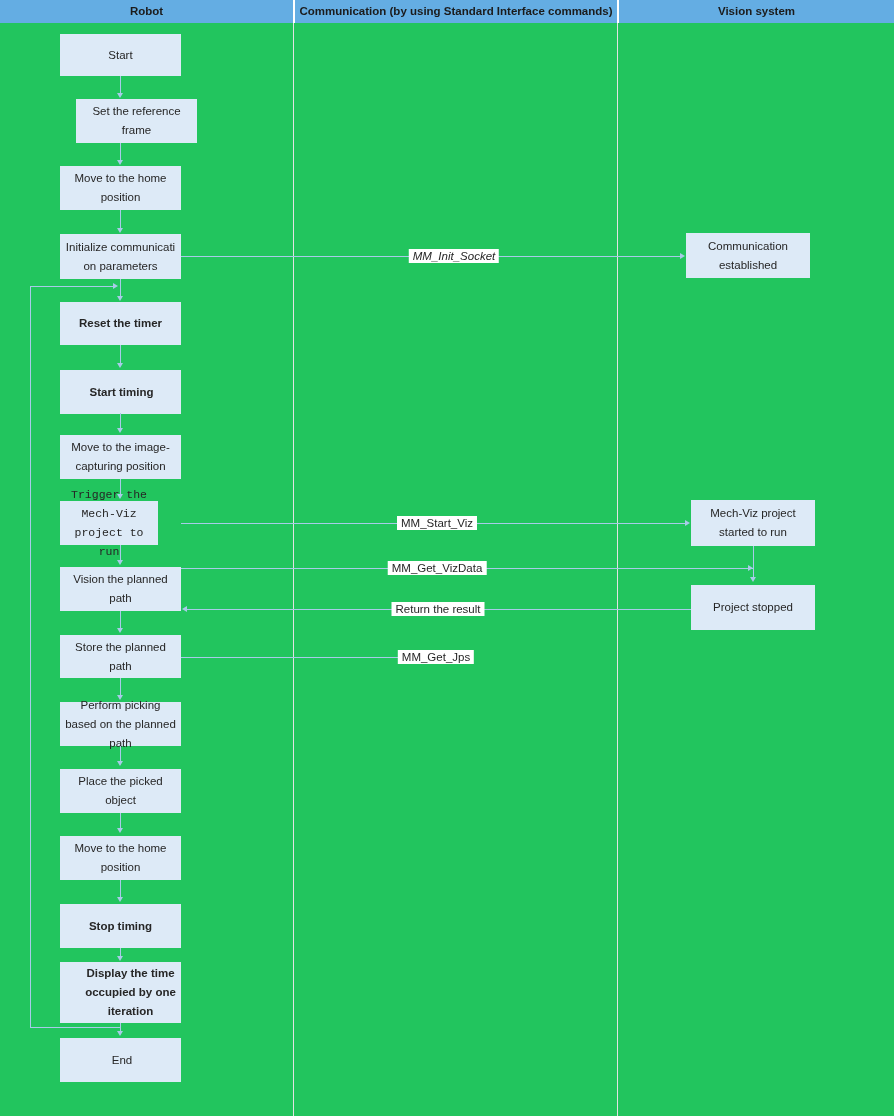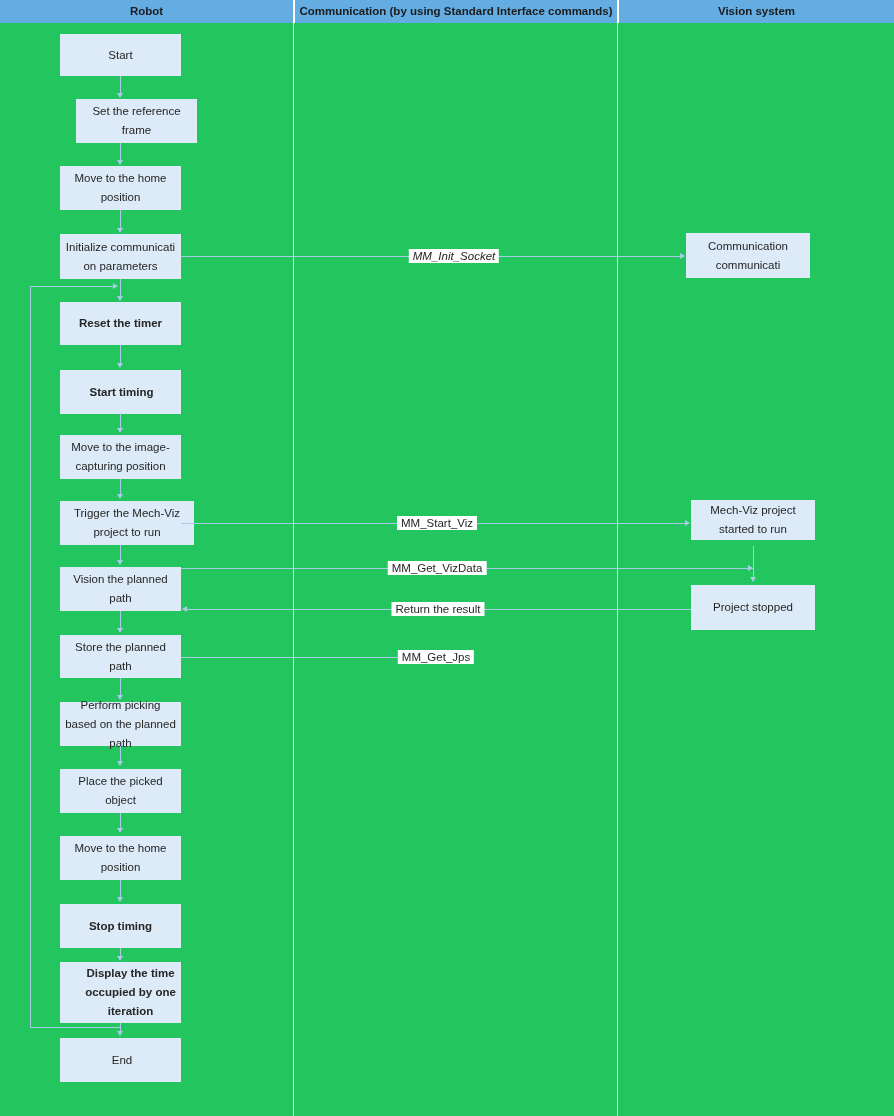--- a/index.html
+++ b/index.html
@@ -163,7 +163,7 @@
 
   <div class="node" style="left:60px;top:1038px;width:121px;height:44px;padding-left:7px;">End</div>
 
-  <div class="node" style="left:686px;top:233px;width:124px;height:45px;">Communication communicati</div>
+  <div class="node" style="left:686px;top:233px;width:124px;height:45px;">Communication established</div>
 
   <div class="node" style="left:691px;top:500px;width:124px;height:40px;">Mech-Viz project started to run</div>
 

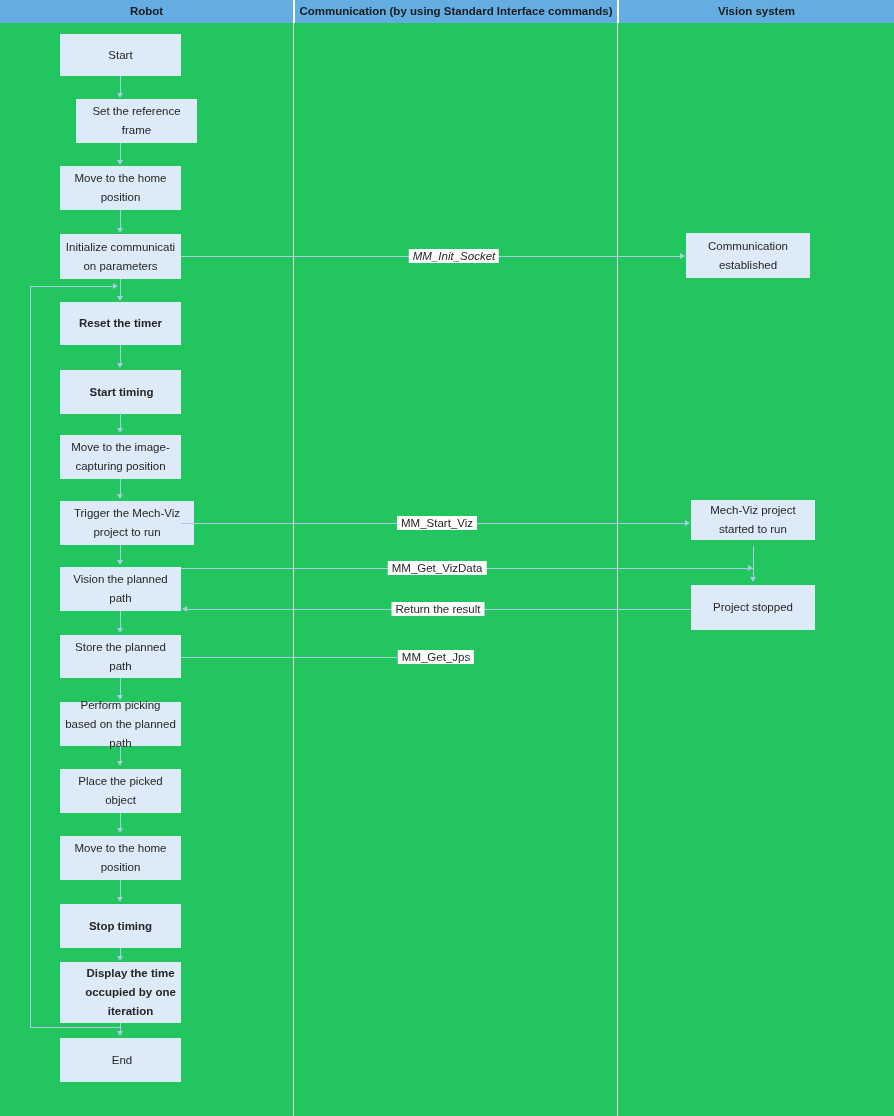--- a/index.html
+++ b/index.html
@@ -145,7 +145,7 @@
 
   <div class="node" style="left:60px;top:435px;width:121px;height:44px;">Move to the image-capturing position</div>
 
-  <div class="node" style="left:60px;top:501px;width:134px;height:44px;">Trigger the Mech-Viz project to run</div>
+  <div class="node" style="left:60px;top:501px;width:98px;height:44px;font-family:Liberation Mono, monospace;">Trigger the Mech-Viz project to run</div>
 
   <div class="node" style="left:60px;top:567px;width:121px;height:44px;">Vision the planned path</div>
 

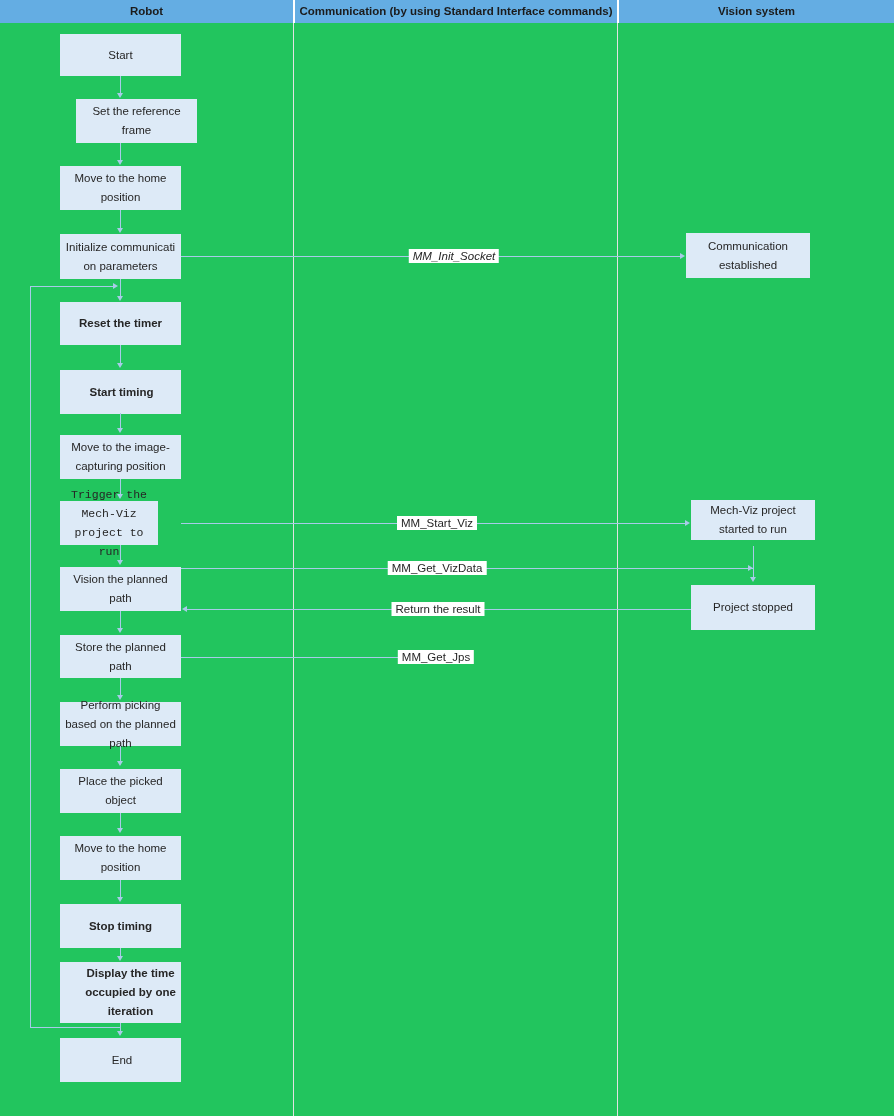--- a/index.html
+++ b/index.html
@@ -165,7 +165,7 @@
 
   <div class="node" style="left:686px;top:233px;width:124px;height:45px;">Communication established</div>
 
-  <div class="node" style="left:691px;top:500px;width:124px;height:40px;">Mech-Viz project started to run</div>
+  <div class="node" style="left:691px;top:500px;width:124px;height:46px;">Mech-Viz project started to run</div>
 
   <div class="node" style="left:691px;top:585px;width:124px;height:45px;">Project stopped</div>
 

